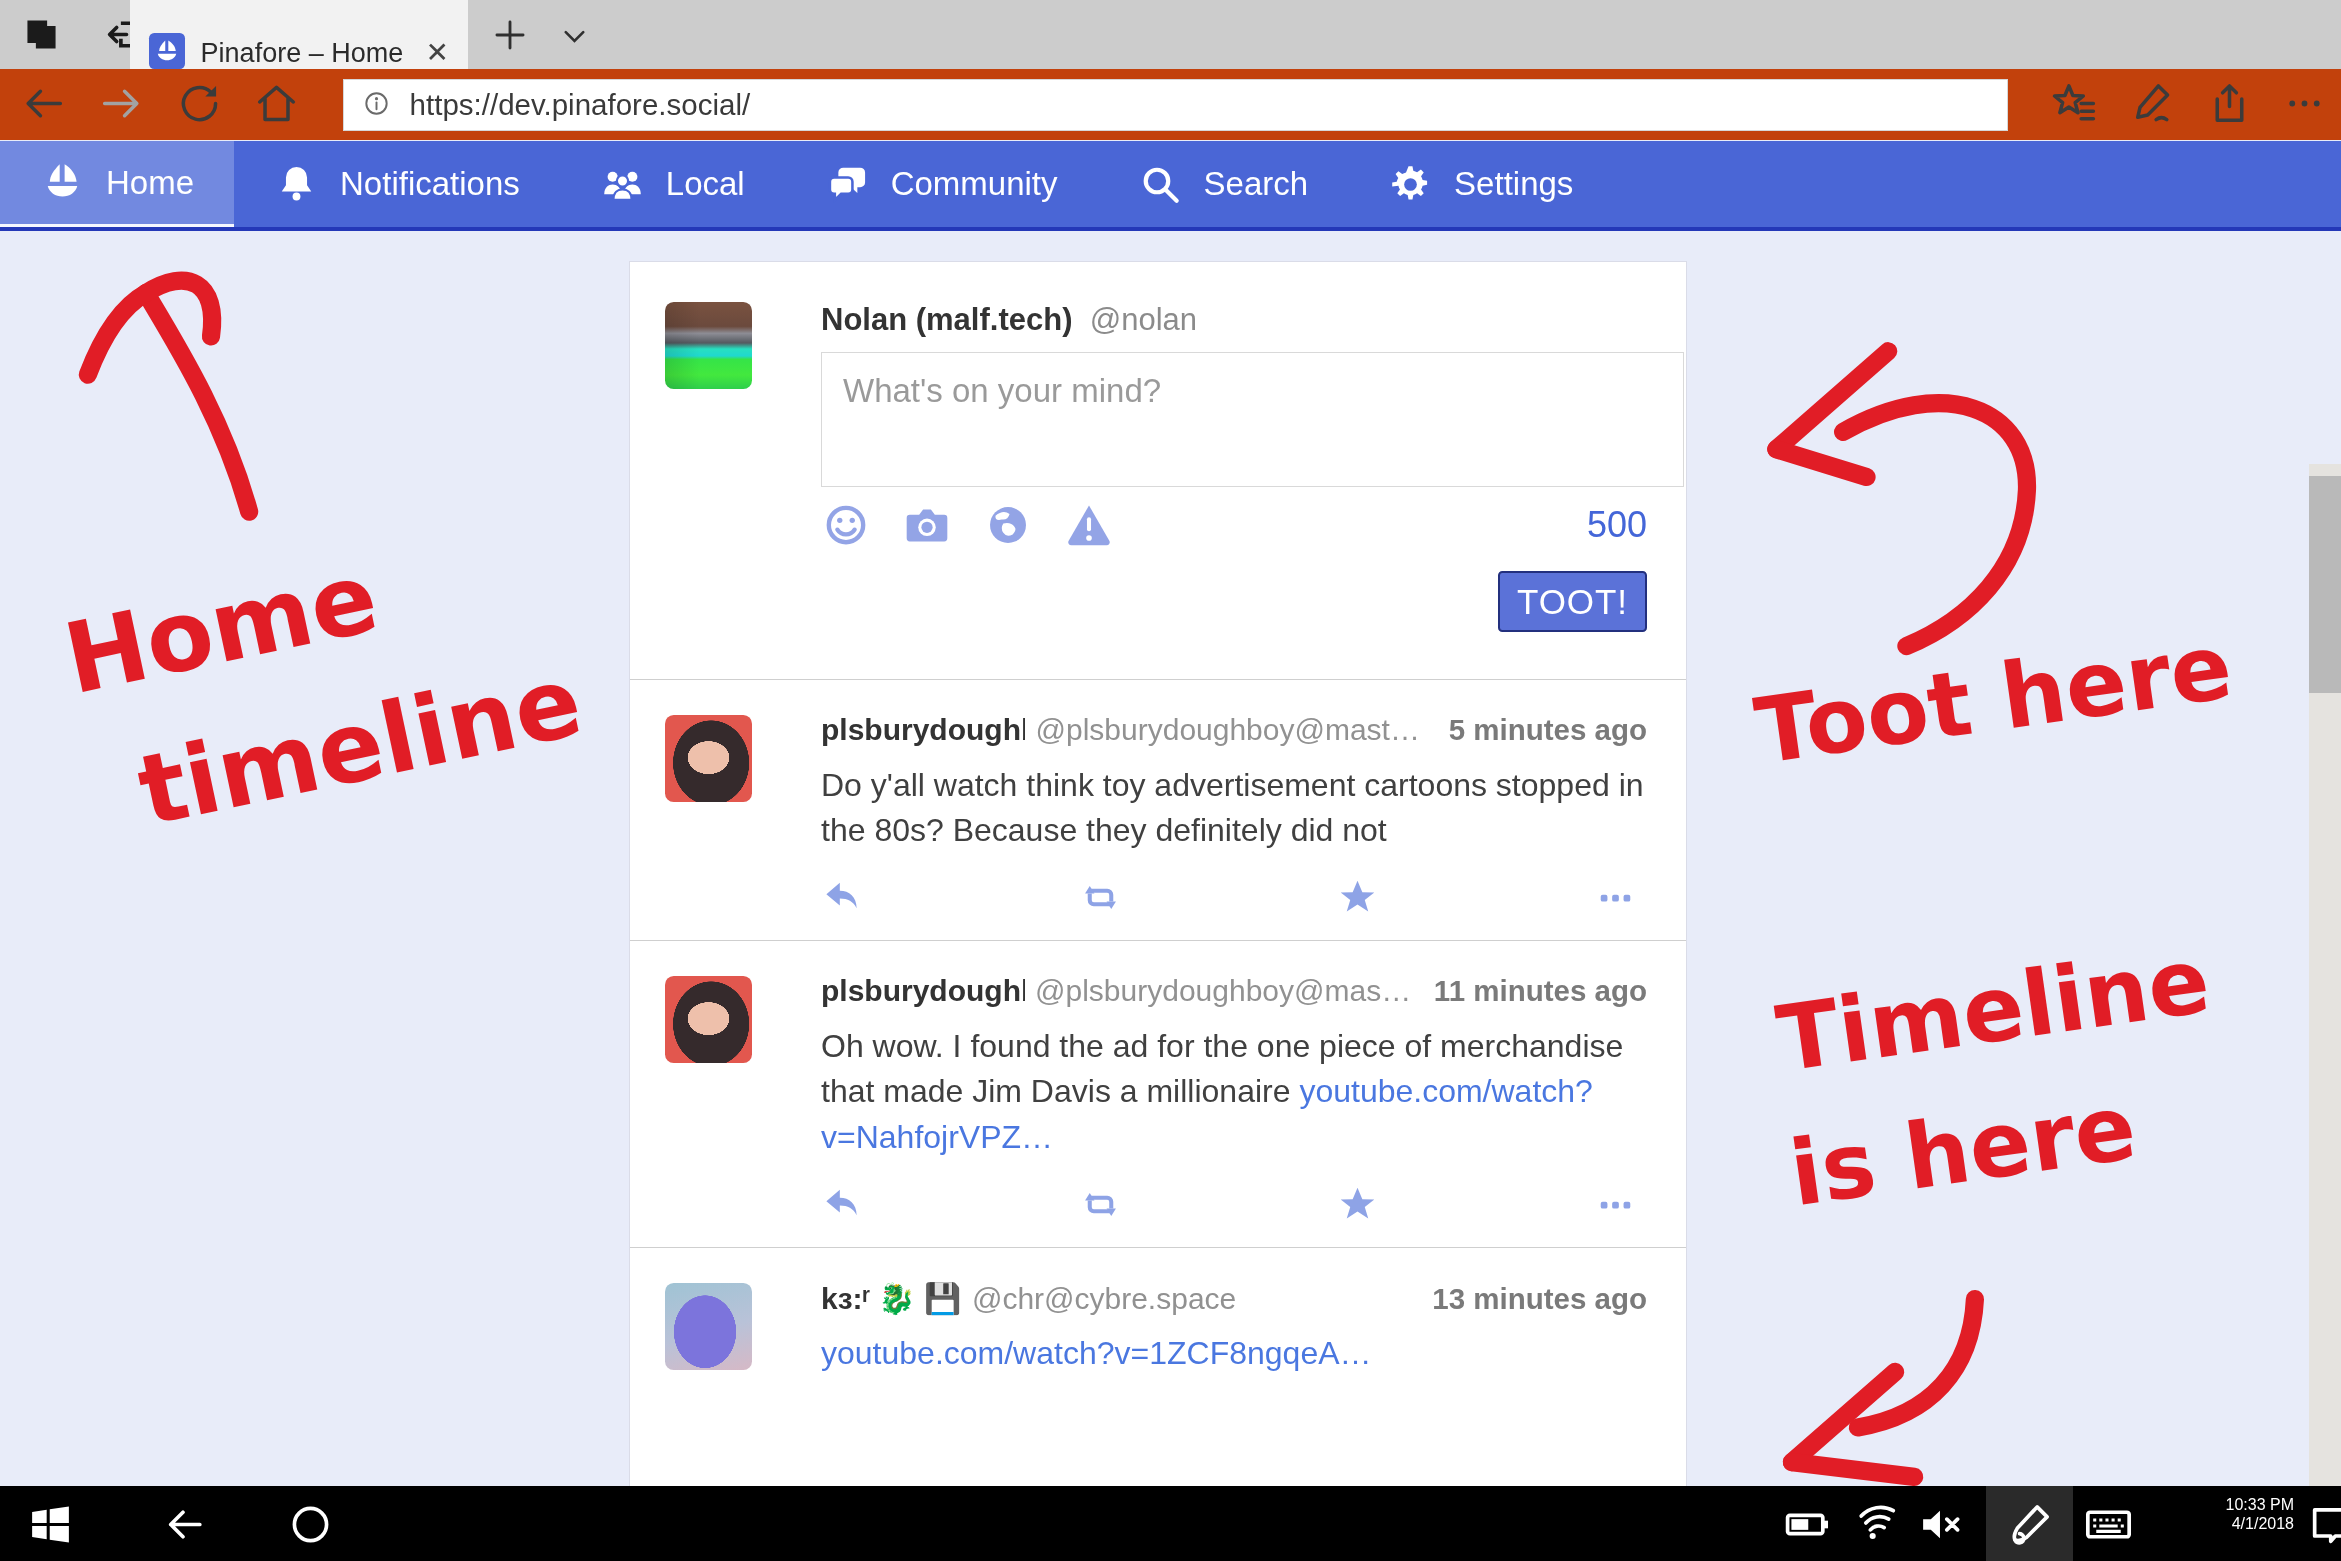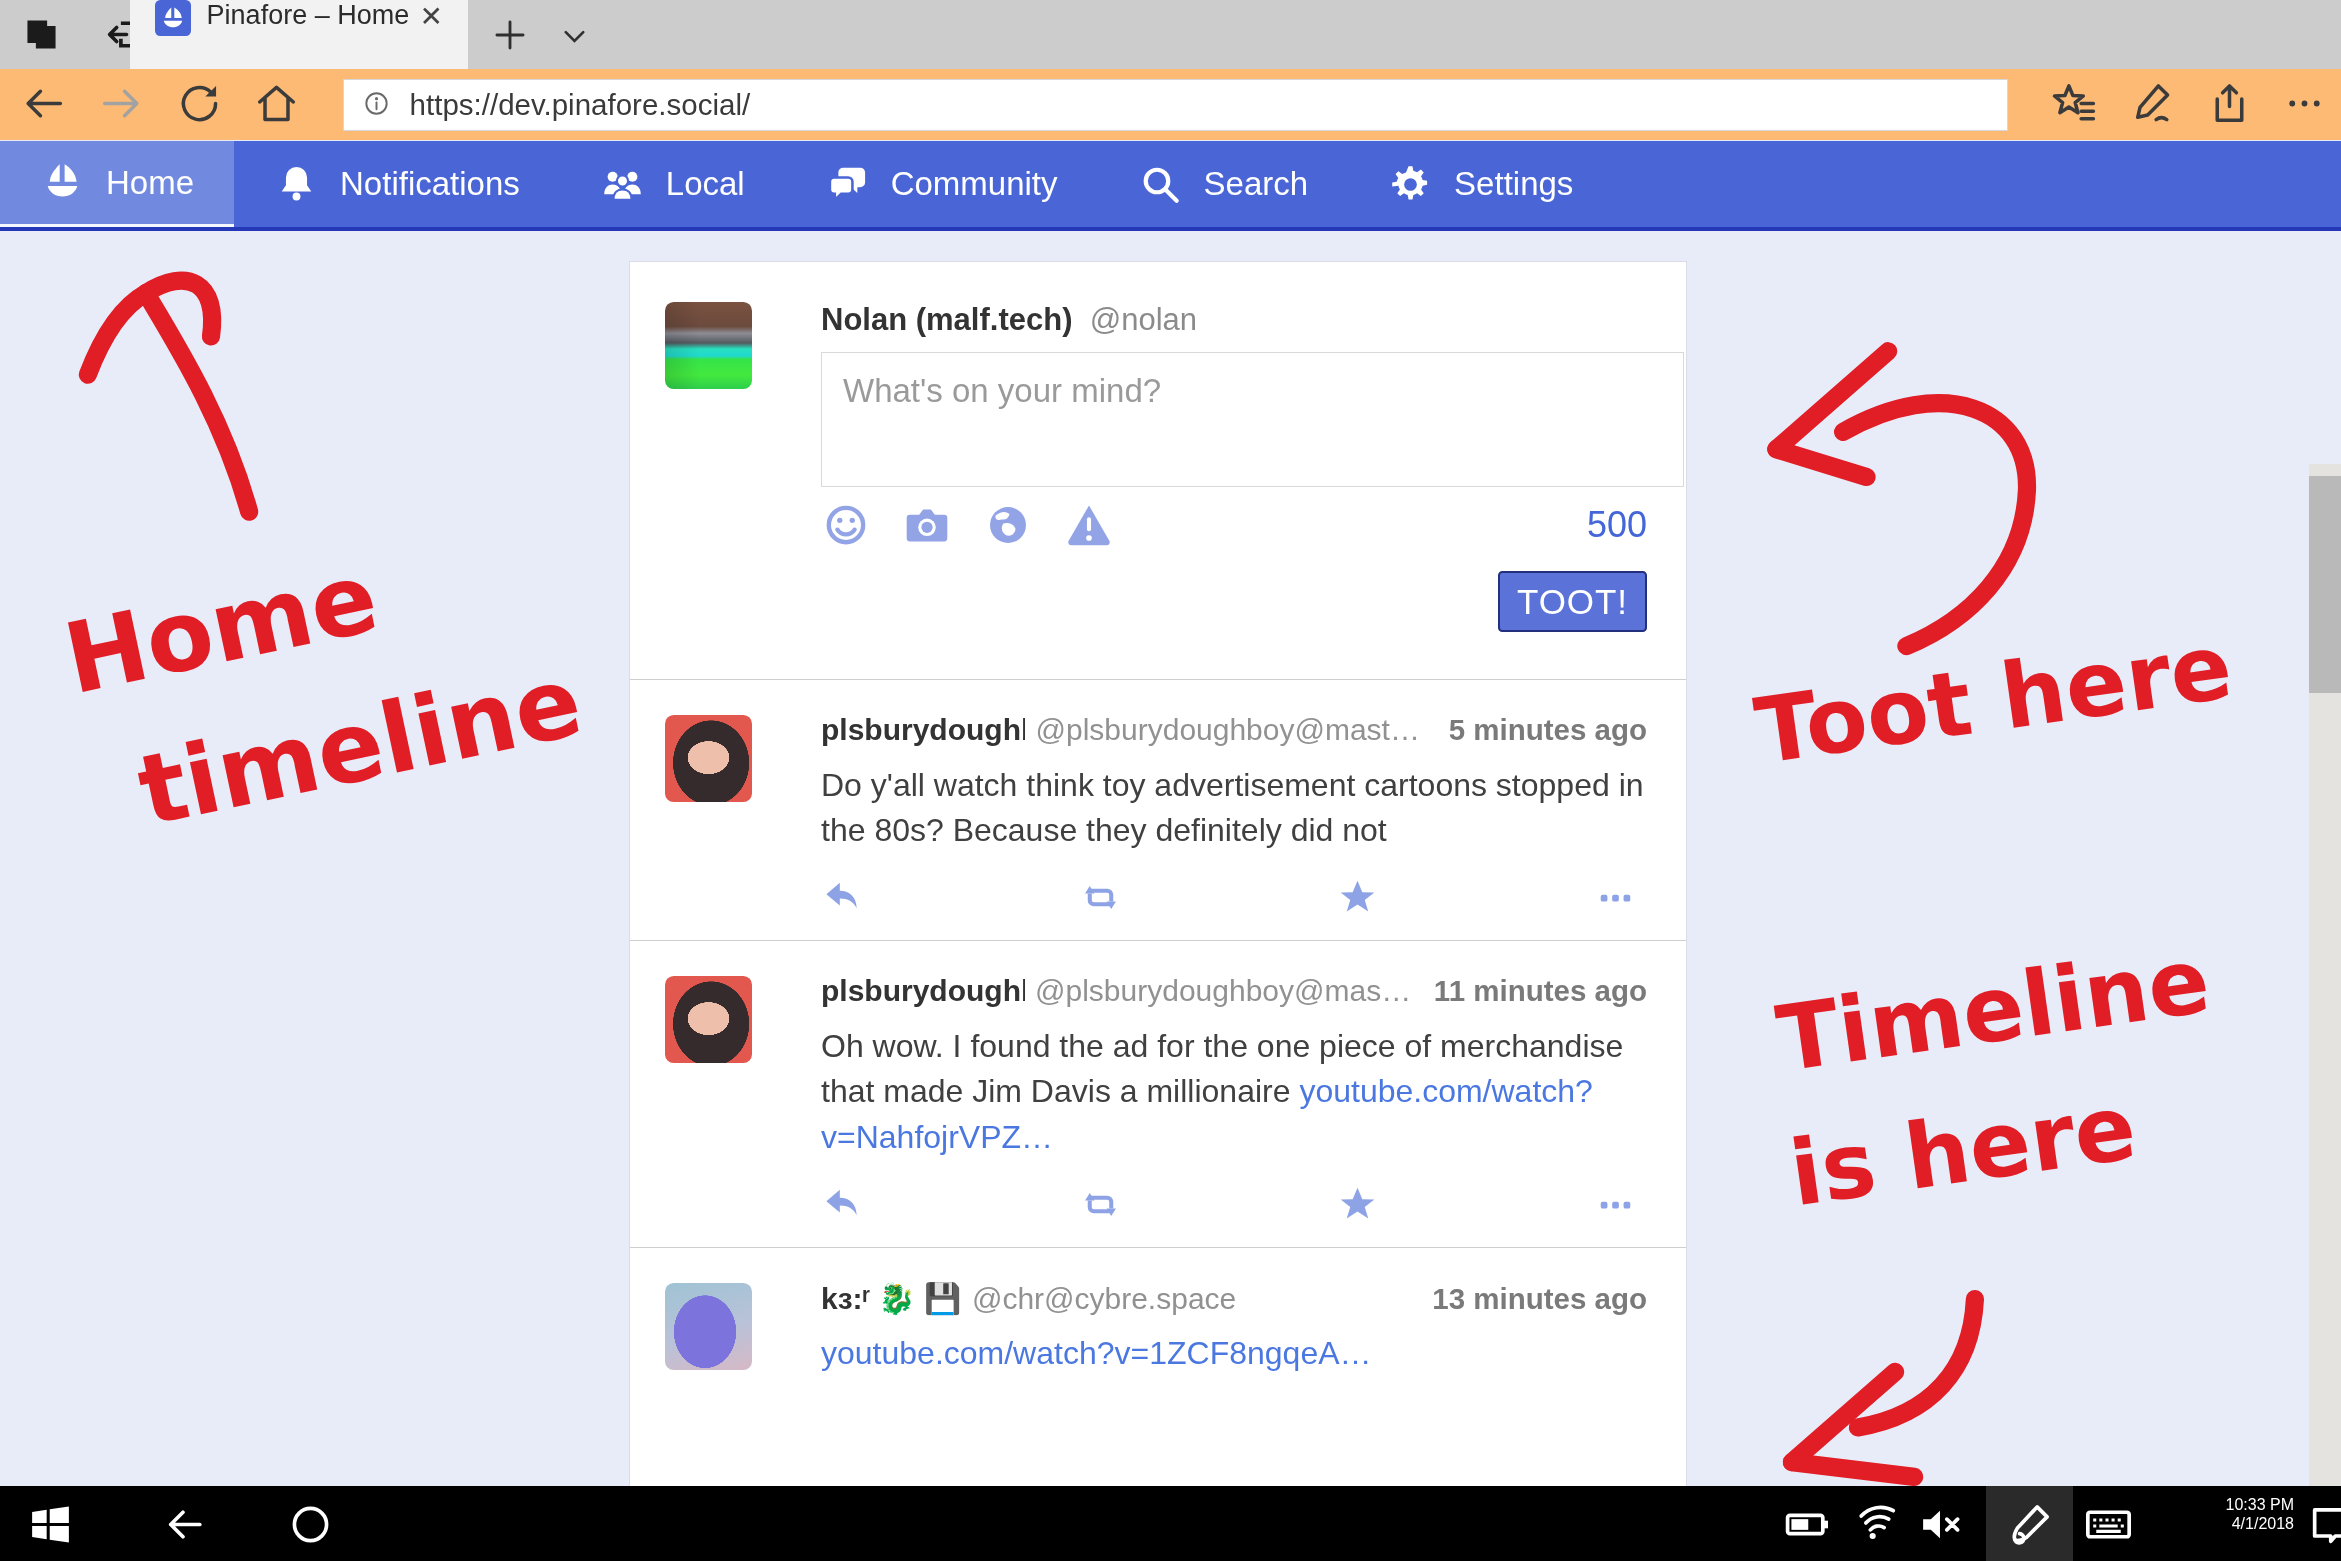--- a/index.html
+++ b/index.html
@@ -11,7 +11,7 @@
   .tabbar .winicons { position:absolute; left:19px; top:12px; display:flex; gap:40px; }
   .tabbar .winicons svg { width:45px; height:45px; }
   .tab-active { position:absolute; left:130px; top:0; width:338px; height:69px; background:#f2f2f2;
-                display:flex; align-items:flex-start; padding:0 25px; }
+                display:flex; align-items:flex-end; padding:0 19px; }
   .tab-favicon { width:36px; height:36px; border-radius:5.2px; background:#4a66d6; display:flex;
                  align-items:center; justify-content:center; flex:0 0 auto; }
   .tab-favicon svg { width:28px; height:28px; }

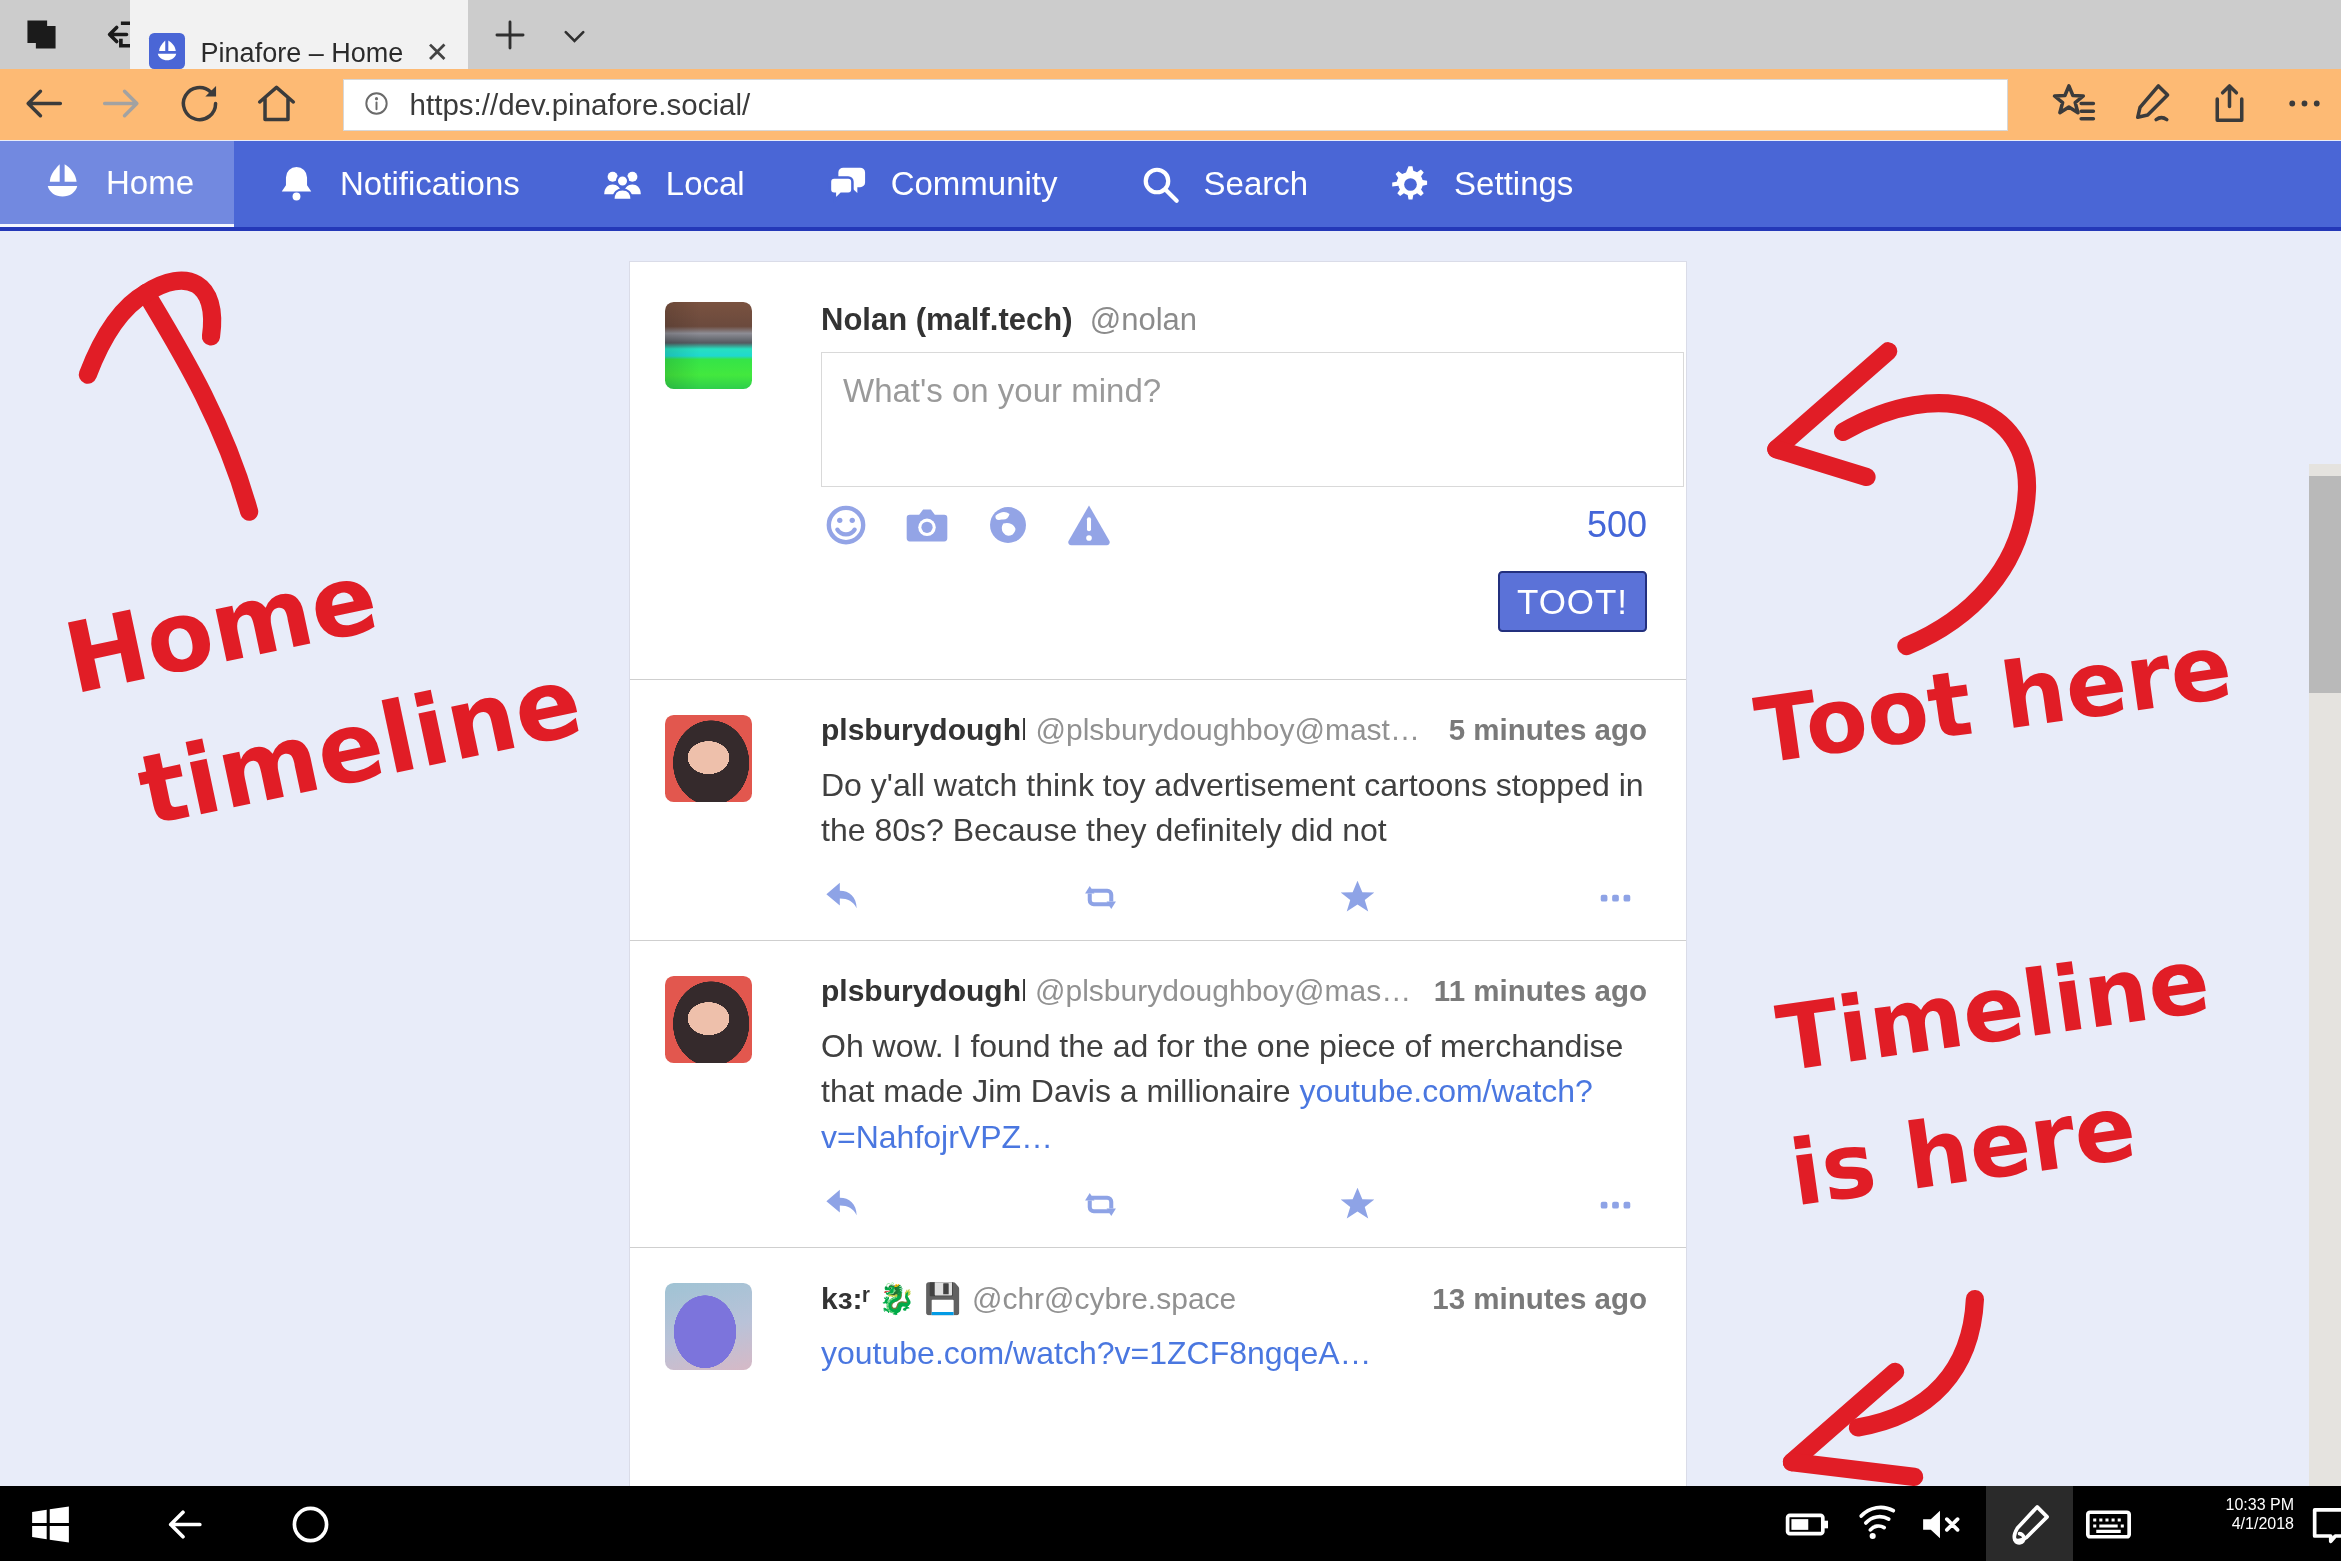--- a/index.html
+++ b/index.html
@@ -22,7 +22,7 @@
   .tabbar svg .stk { stroke:#2f2f2f; stroke-width:2.4; fill:none; stroke-linecap:round; }
 
   
-  .toolbar { position:absolute; left:0; top:69px; width:2342px; height:71px; background:#fdba74; }
+  .toolbar { position:absolute; left:0; top:69px; width:2342px; height:71px; background:#c2410c; }
   .tb-icon { position:absolute; top:10.4px; width:49px; height:49px; }
   .tb-icon svg { width:49px; height:49px; }
   .tb-icon .stk { stroke:#3b3b3b; stroke-width:2.3; fill:none; stroke-linecap:round; stroke-linejoin:round; }

